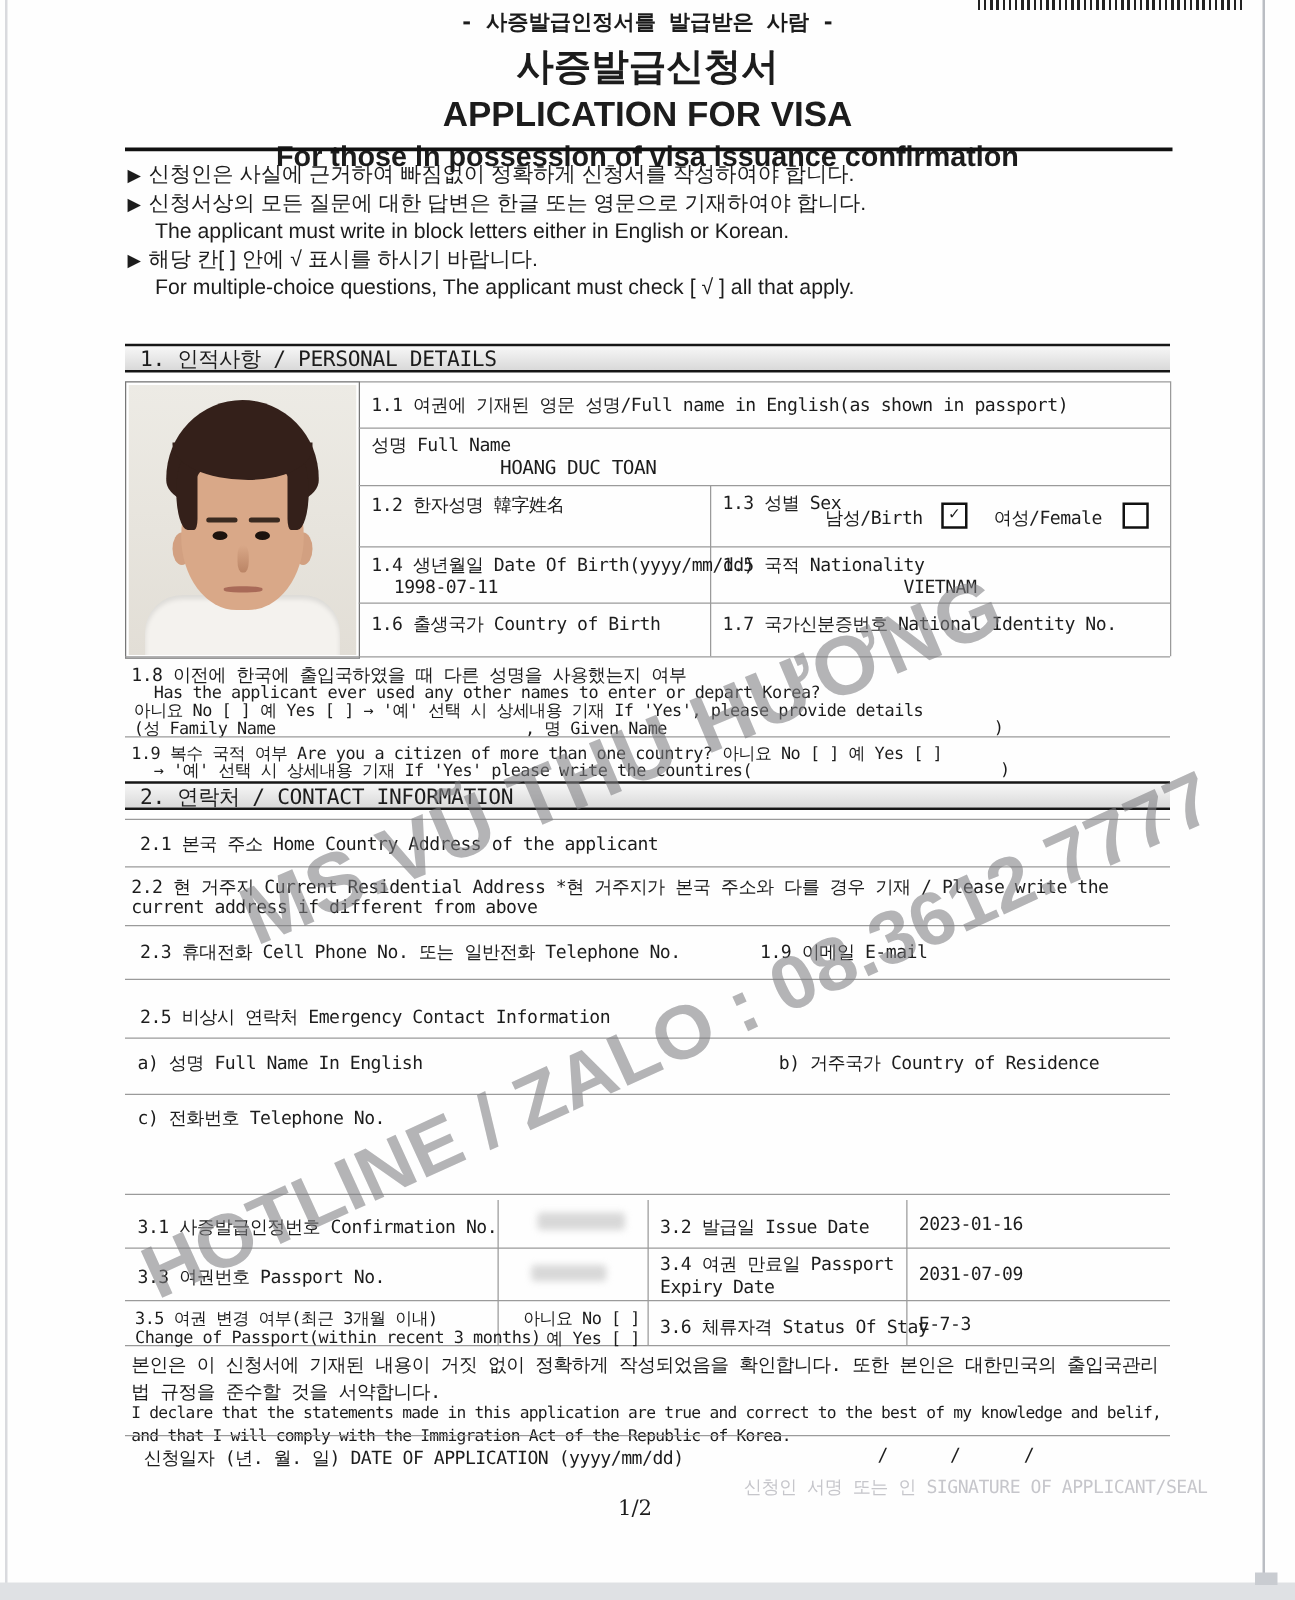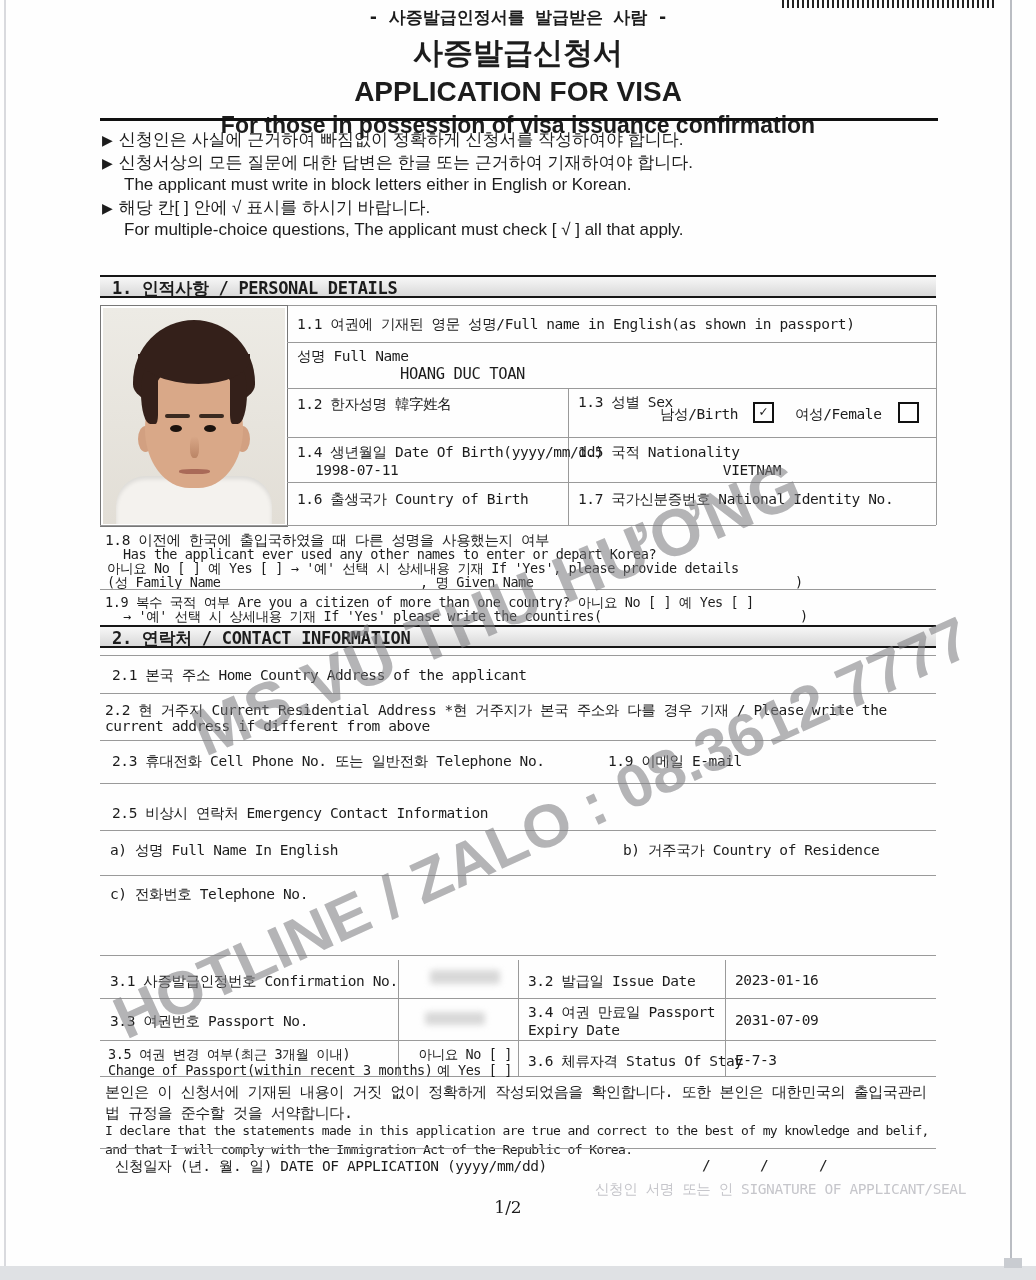--- a/index.html
+++ b/index.html
@@ -110,7 +110,7 @@
 
   <div class="instr">
     <div class="ko"><span class="b">▶</span><span>신청인은 사실에 근거하여 빠짐없이 정확하게 신청서를 작성하여야 합니다.</span></div>
-    <div class="ko"><span class="b">▶</span><span>신청서상의 모든 질문에 대한 답변은 한글 또는 근거하여 기재하여야 합니다.</span></div>
+    <div class="ko"><span class="b">▶</span><span>신청서상의 모든 질문에 대한 답변은 한글 또는 영문으로 기재하여야 합니다.</span></div>
     <div class="en">The applicant must write in block letters either in English or Korean.</div>
     <div class="ko"><span class="b">▶</span><span>해당 칸[ ] 안에 √ 표시를 하시기 바랍니다.</span></div>
     <div class="en">For multiple-choice questions, The applicant must check [ √ ] all that apply.</div>

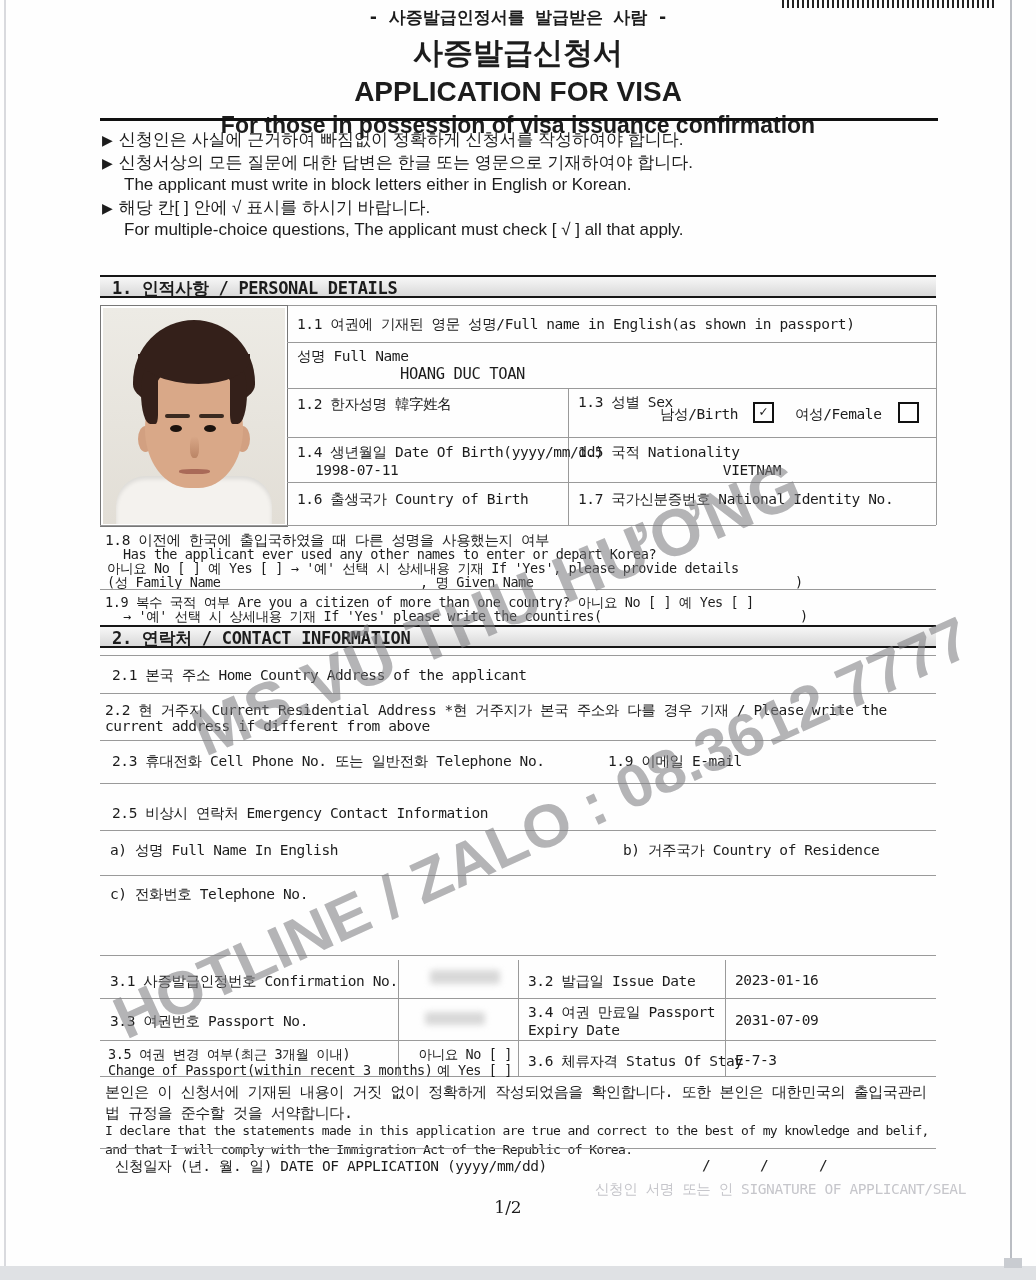--- a/index.html
+++ b/index.html
@@ -37,7 +37,7 @@
   .bar{position:absolute;left:100px;width:836px;height:23px;
     background:linear-gradient(180deg,#f7f7f7,#d9d9d9);
     border-top:2px solid #161616;border-bottom:2px solid #161616;
-    font-weight:bold;font-size:17px;line-height:23px;padding-left:12px;box-sizing:border-box;
+    font-weight:normal;font-size:17px;line-height:23px;padding-left:12px;box-sizing:border-box;
     letter-spacing:-0.3px;}
   .bar-line{position:absolute;left:100px;width:836px;height:1px;background:#9a9a9a;}
 

